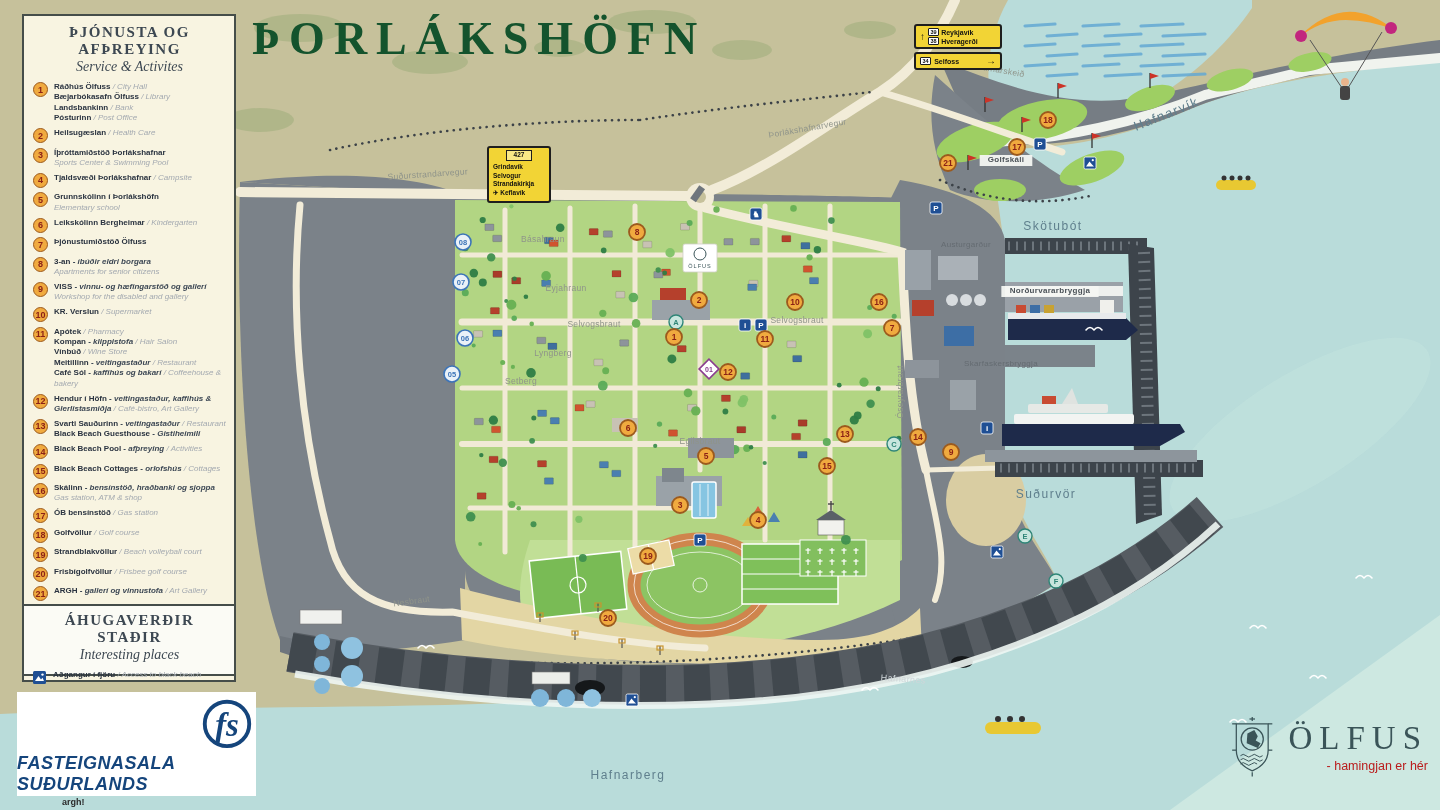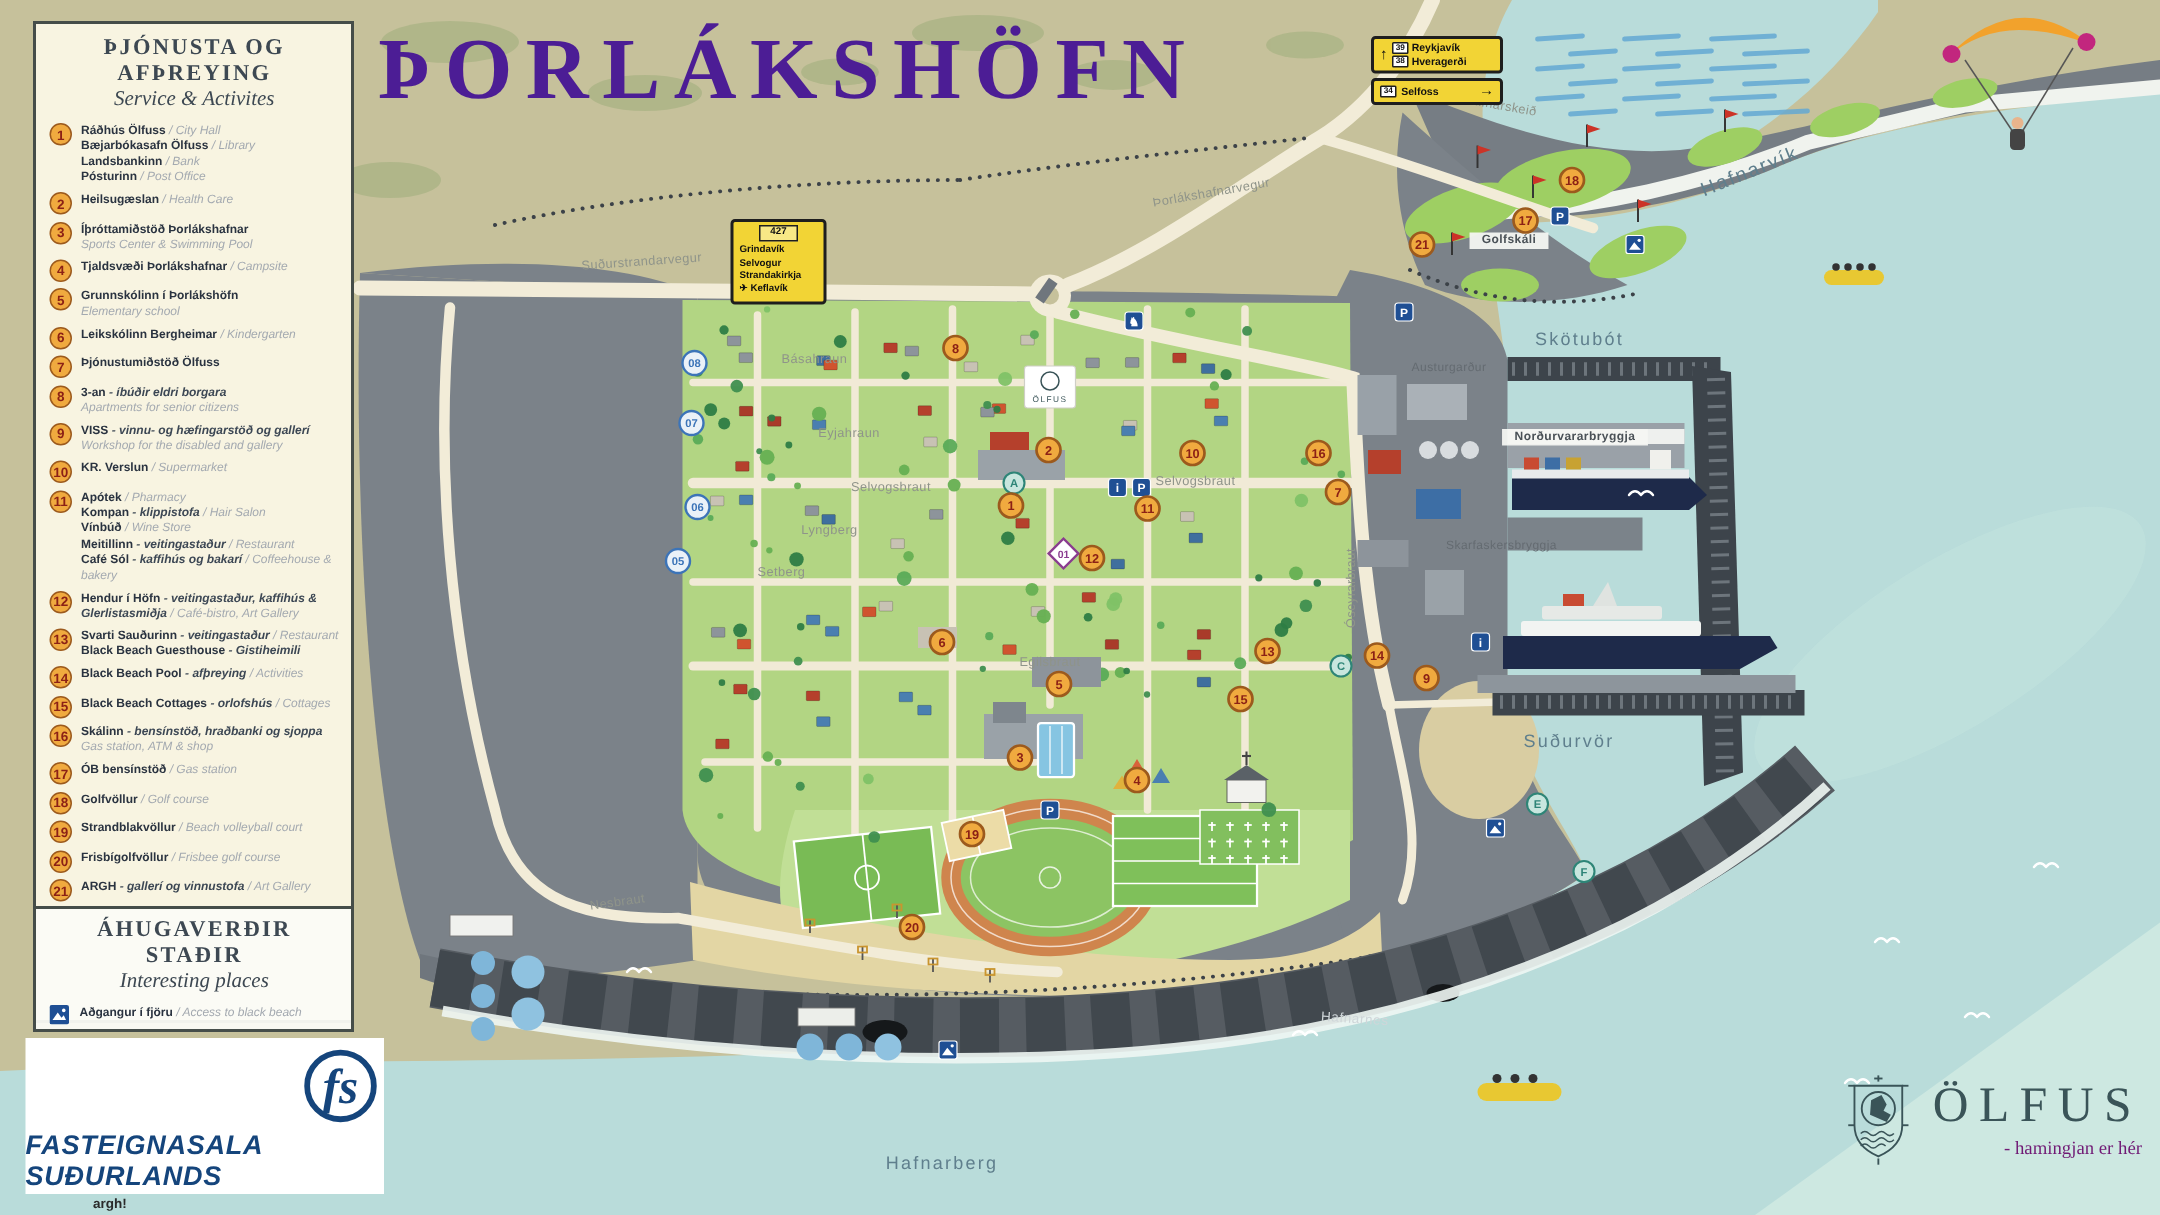--- a/index.html
+++ b/index.html
@@ -10,8 +10,8 @@
 
   
   .map-title{position:absolute;left:252px;top:12px;
-    font-family:"Liberation Serif",serif;font-weight:bold;font-size:58px;
-    letter-spacing:9px;color:#4c1d95;}
+    font-family:"Liberation Serif",serif;font-weight:bold;font-size:46px;
+    letter-spacing:9px;color:#14532d;}
 
   
   .panel{position:absolute;box-sizing:border-box;border:2px solid #454d49;}

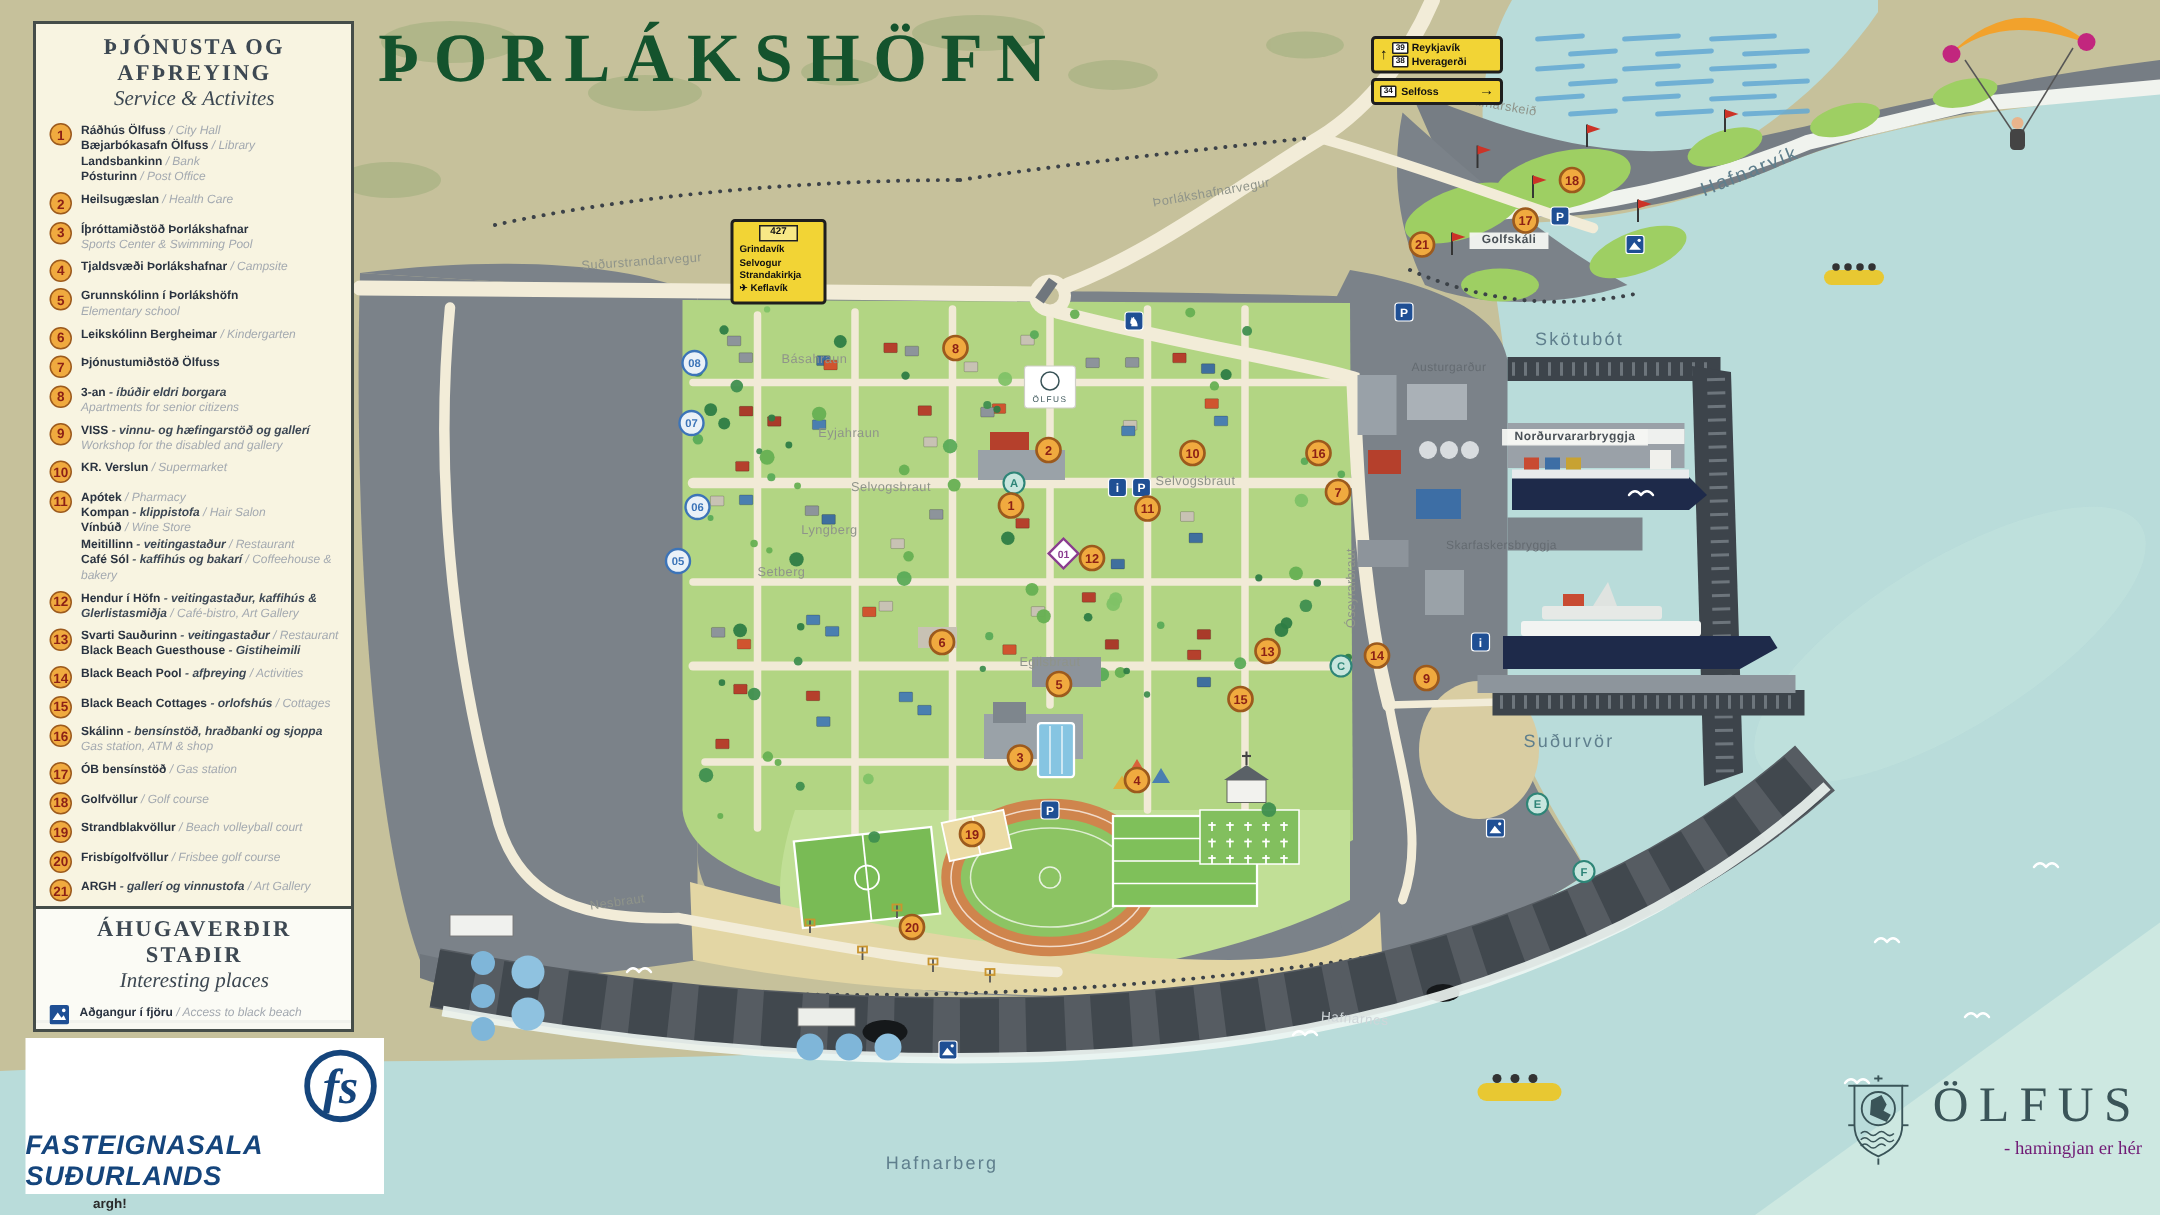--- a/index.html
+++ b/index.html
@@ -17,7 +17,7 @@
   .panel{position:absolute;box-sizing:border-box;border:2px solid #454d49;}
   .panel-services{left:22px;top:14px;width:214px;height:668px;
     background:#f8f4e1;padding:8px 8px 4px 9px;}
-  .panel-places{left:22px;top:604px;width:214px;height:84px;
+  .panel-places{left:22px;top:604px;width:214px;height:72px;
     background:rgba(251,251,246,.95);padding:6px 8px 4px 9px;}
   .panel-title{font-family:"Liberation Serif",serif;font-weight:bold;
     text-align:center;color:#3d4852;letter-spacing:1.5px;font-size:15px;}

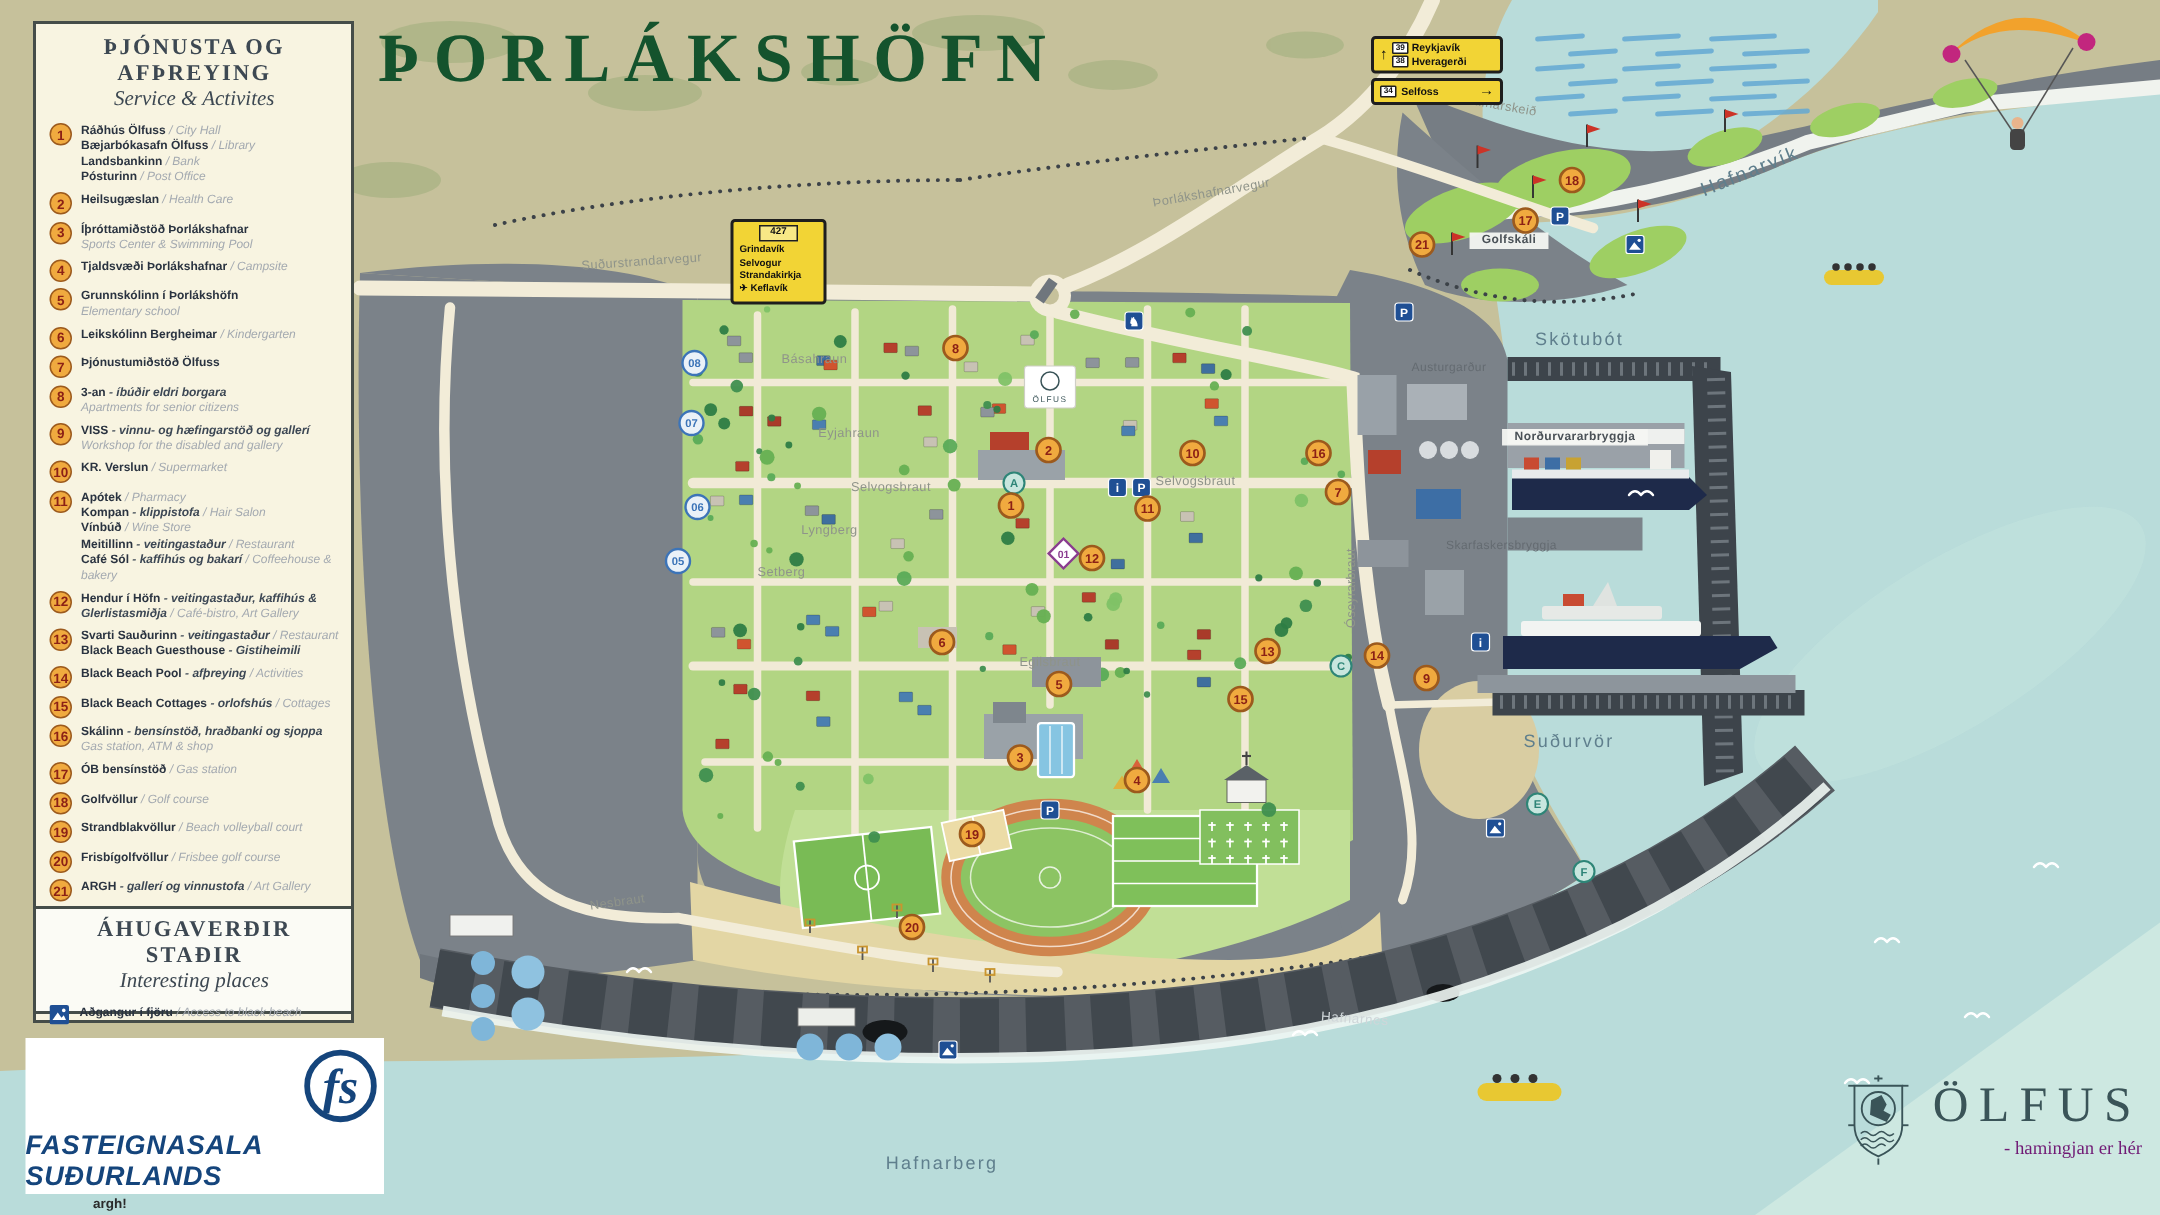--- a/index.html
+++ b/index.html
@@ -61,7 +61,7 @@
   .olfus-text{display:flex;flex-direction:column;align-items:center;}
   .olfus-name{font-family:"Liberation Serif",serif;font-size:33px;
     letter-spacing:7px;color:#3a5458;}
-  .olfus-tag{font-size:12.5px;color:#701a75;margin-top:2px;align-self:flex-end;font-family:Liberation Serif, serif;}
+  .olfus-tag{font-size:12.5px;color:#b91c1c;margin-top:2px;align-self:flex-end;}
 </style>
 </head>
 <body>

